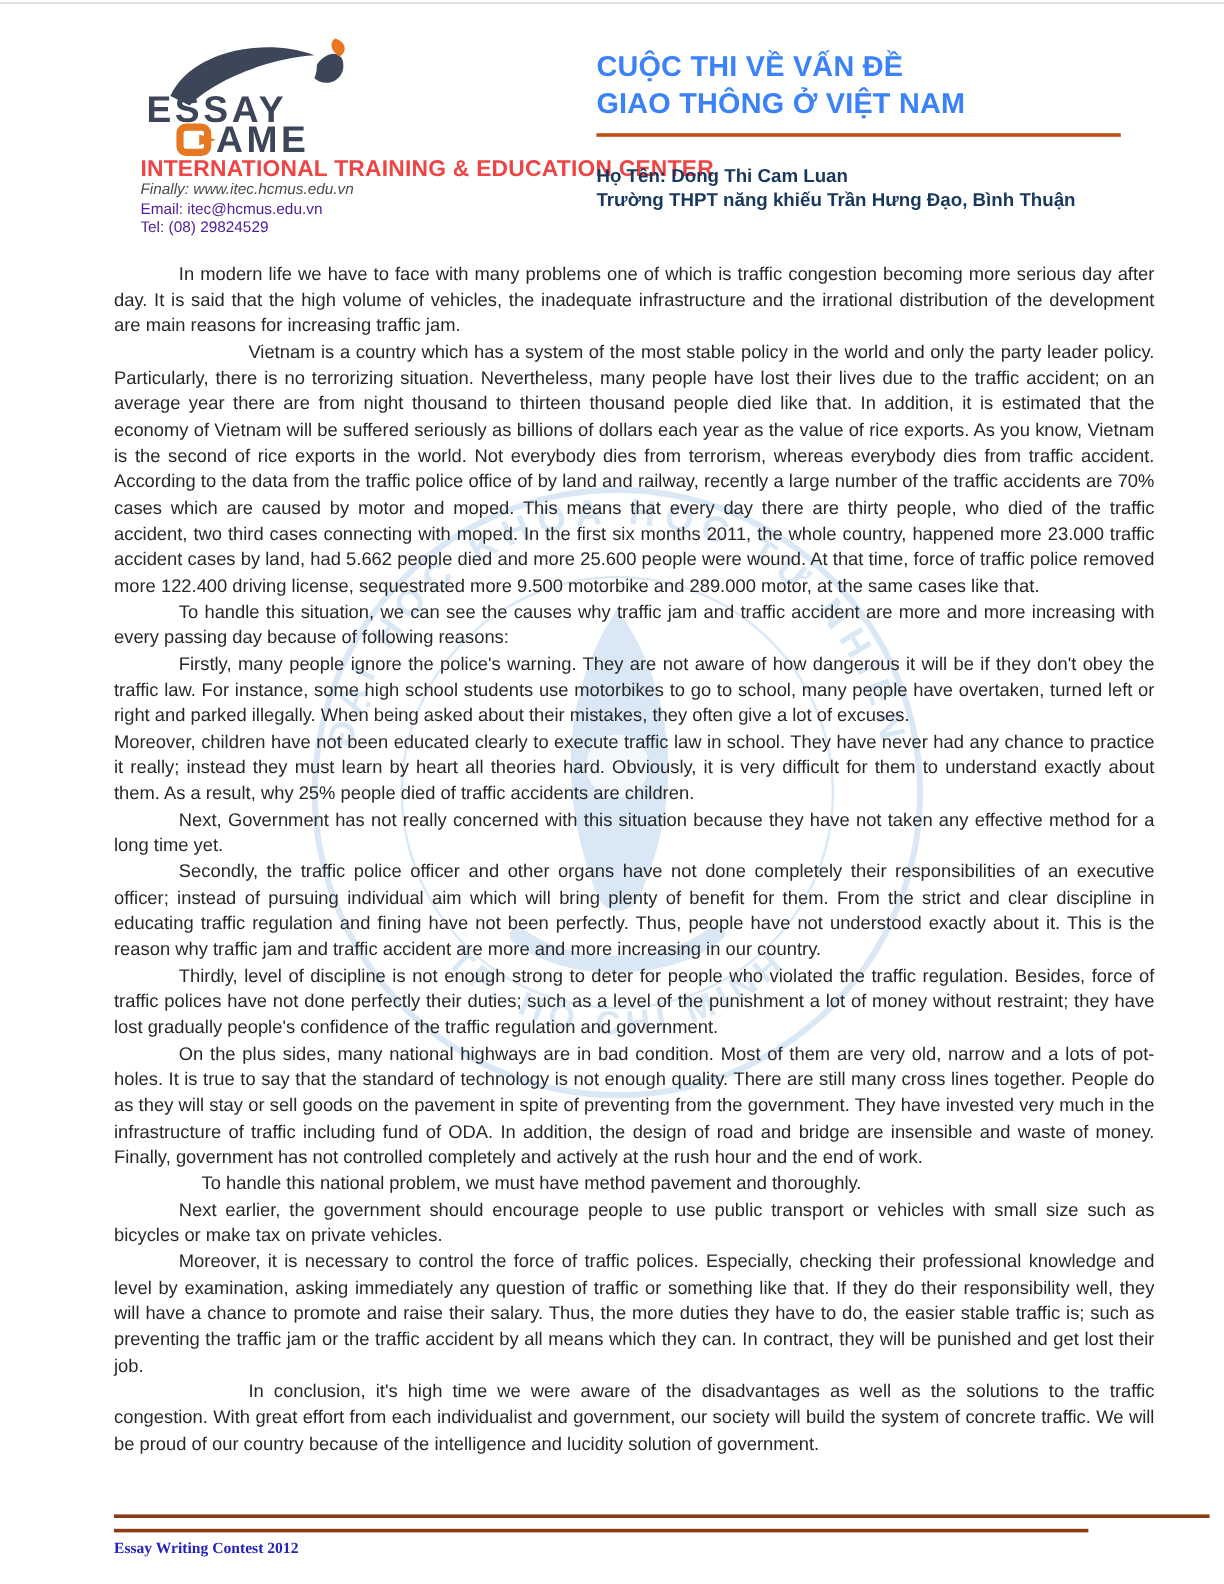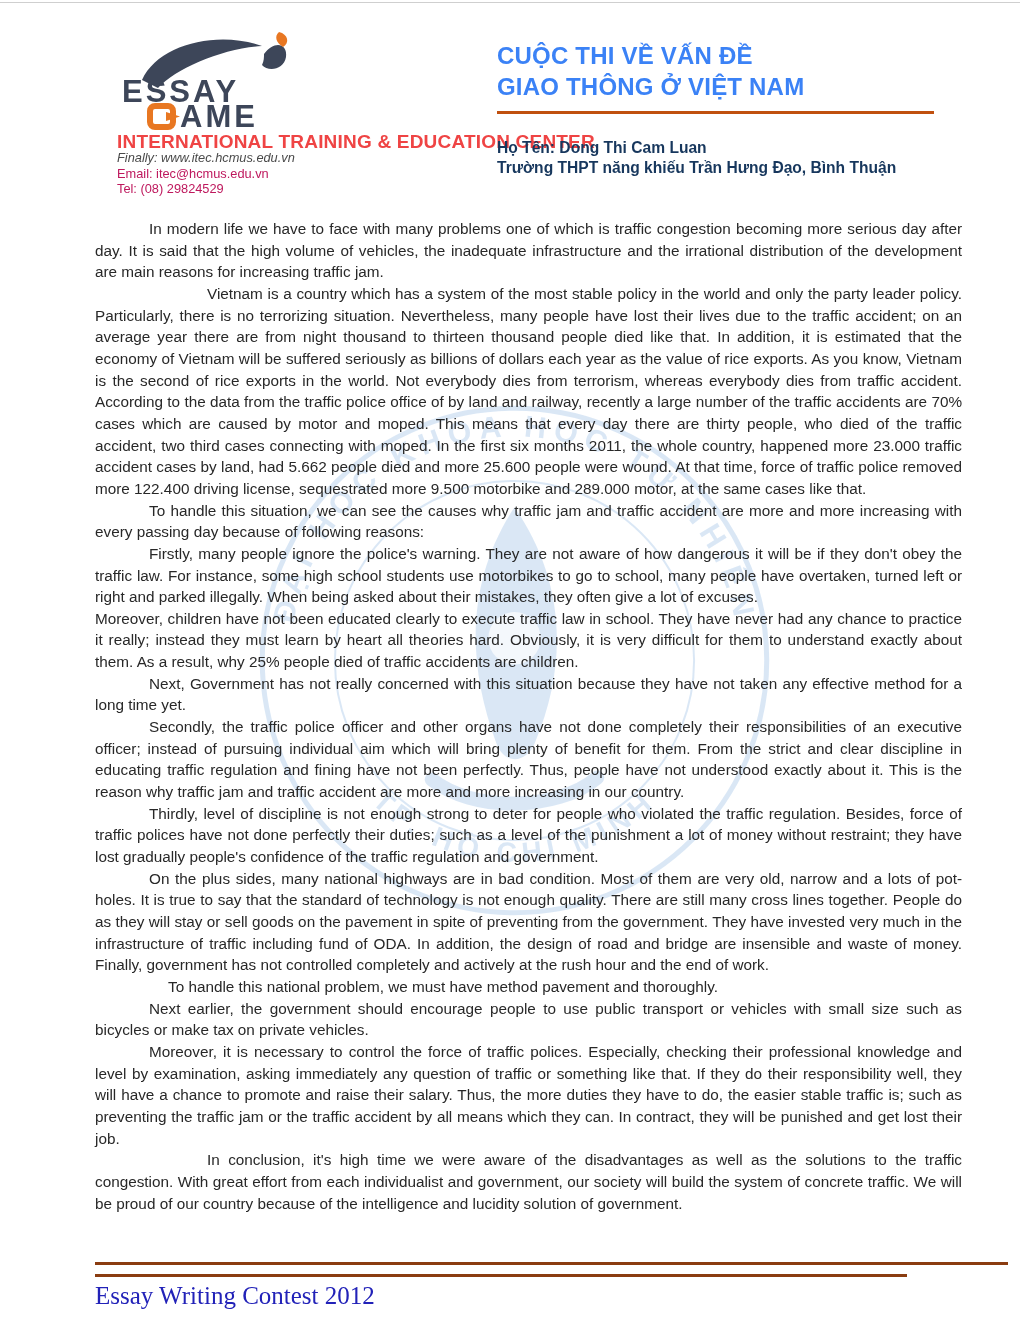--- a/index.html
+++ b/index.html
@@ -18,7 +18,7 @@
   .logo-svg text{font-family:"Liberation Sans",sans-serif;font-weight:bold;fill:#3d4659;}
   .org-block{position:absolute;left:117px;top:134px;z-index:2;}
   .org-name{font-weight:bold;font-size:19px;color:#ef4444;letter-spacing:.2px;line-height:16px;}
-  .org-line{font-size:12.8px;color:#be185d;line-height:15.6px;}
+  .org-line{font-size:12.8px;color:#4c1d95;line-height:15.6px;}
   .org-line.website{font-style:italic;color:#4a4a4a;}
 
   

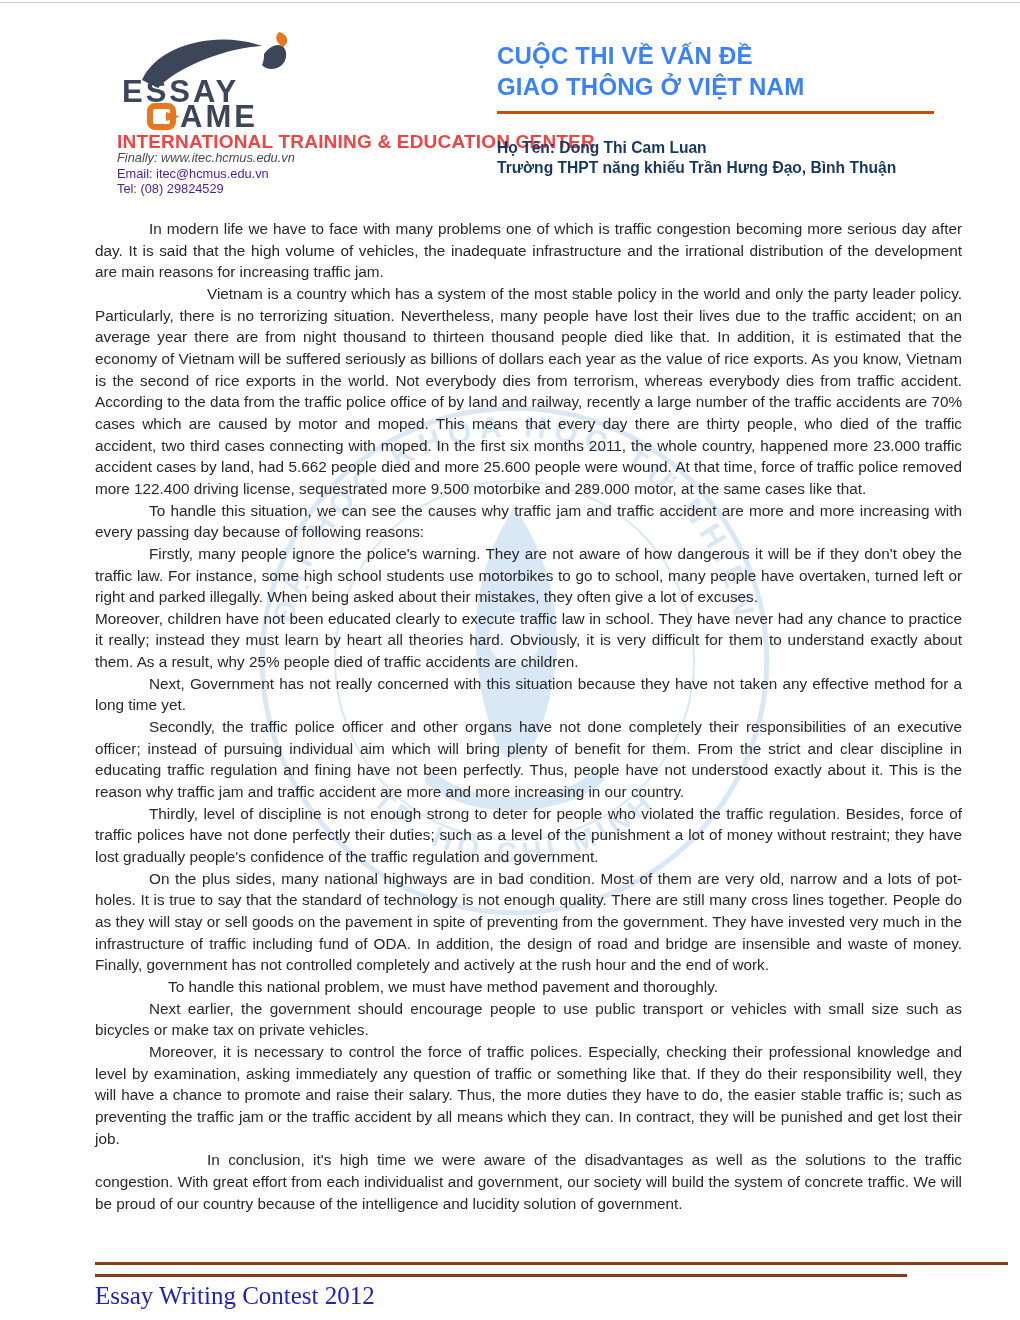--- a/index.html
+++ b/index.html
@@ -41,7 +41,7 @@
   .rule2{position:absolute;left:95px;top:1274px;width:812px;height:3px;background:#8a3c10;z-index:2;}
   .footer-text{
     position:absolute;left:95px;top:1282px;z-index:2;
-    font-family:"Liberation Serif",serif;font-weight:normal;font-size:25px;color:#2222b8;
+    font-family:"Liberation Serif",serif;font-weight:bold;font-size:13px;color:#2222b8;
   }
 </style>
 </head>

